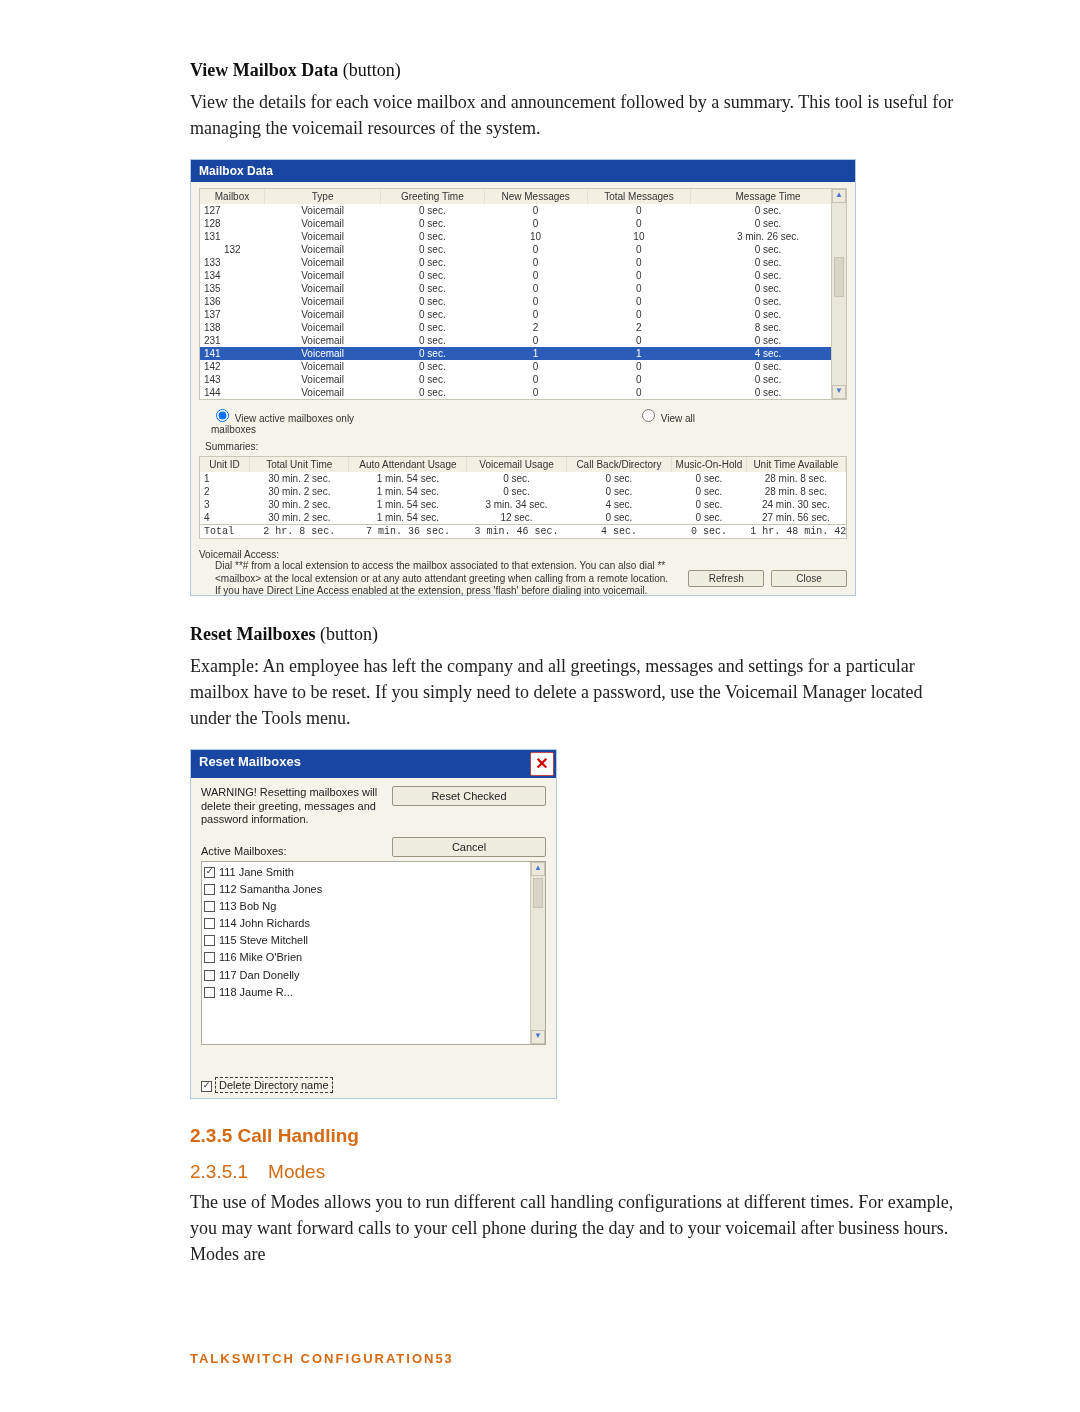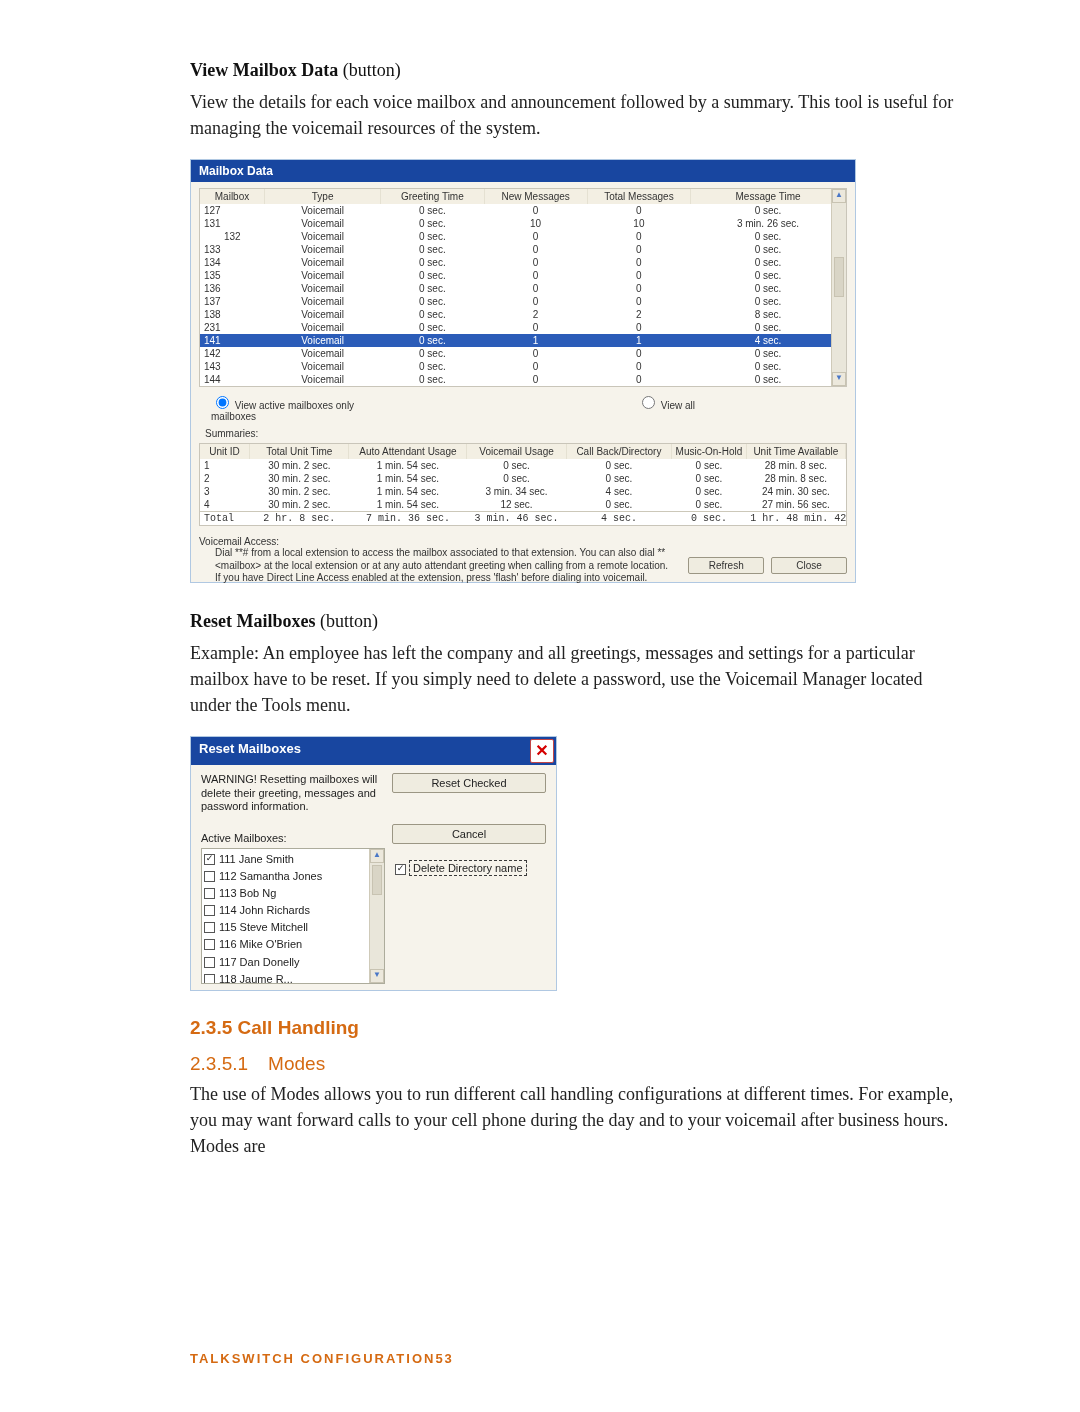--- a/index.html
+++ b/index.html
@@ -341,6 +341,14 @@
                 <td>0 sec.</td>
               </tr>
               <tr>
+                <td style="text-align: left;">128</td>
+                <td>Voicemail</td>
+                <td>0 sec.</td>
+                <td>0</td>
+                <td>0</td>
+                <td>0 sec.</td>
+              </tr>
+              <tr>
                 <td style="text-align: left;">131</td>
                 <td>Voicemail</td>
                 <td>0 sec.</td>

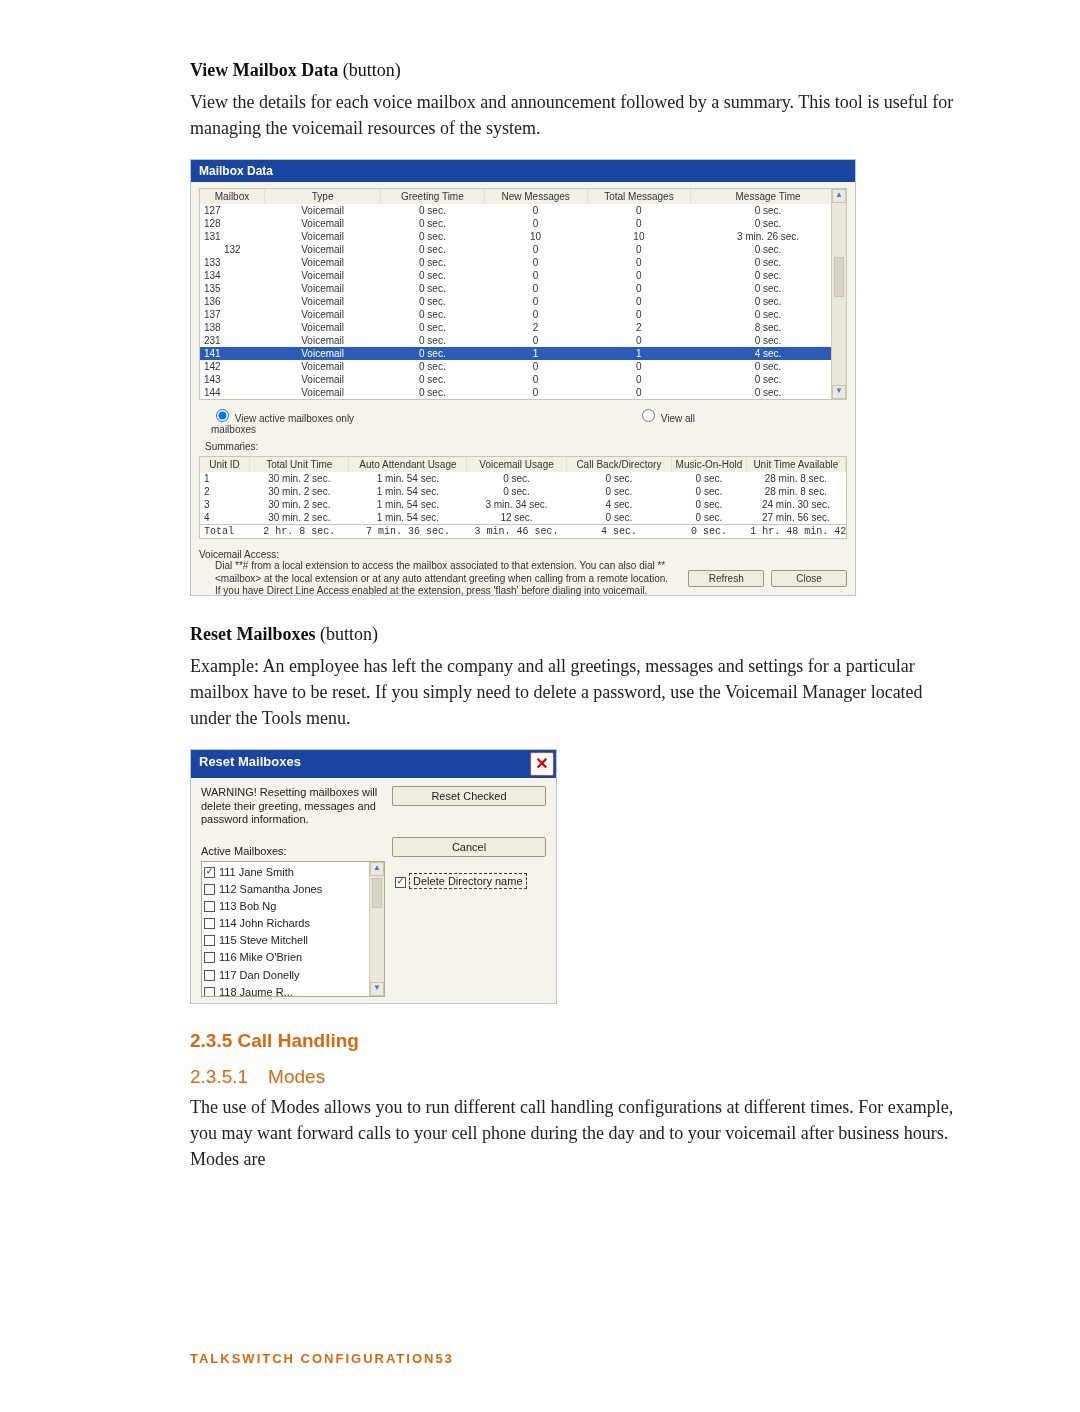--- a/index.html
+++ b/index.html
@@ -229,8 +229,9 @@
   }
   .reset-list-wrap {
     display: flex;
-    gap: 10px;
+    gap: 20px;
     margin-top: 4px;
+    flex-direction: column;
   }
   .reset-list {
     position: relative;

